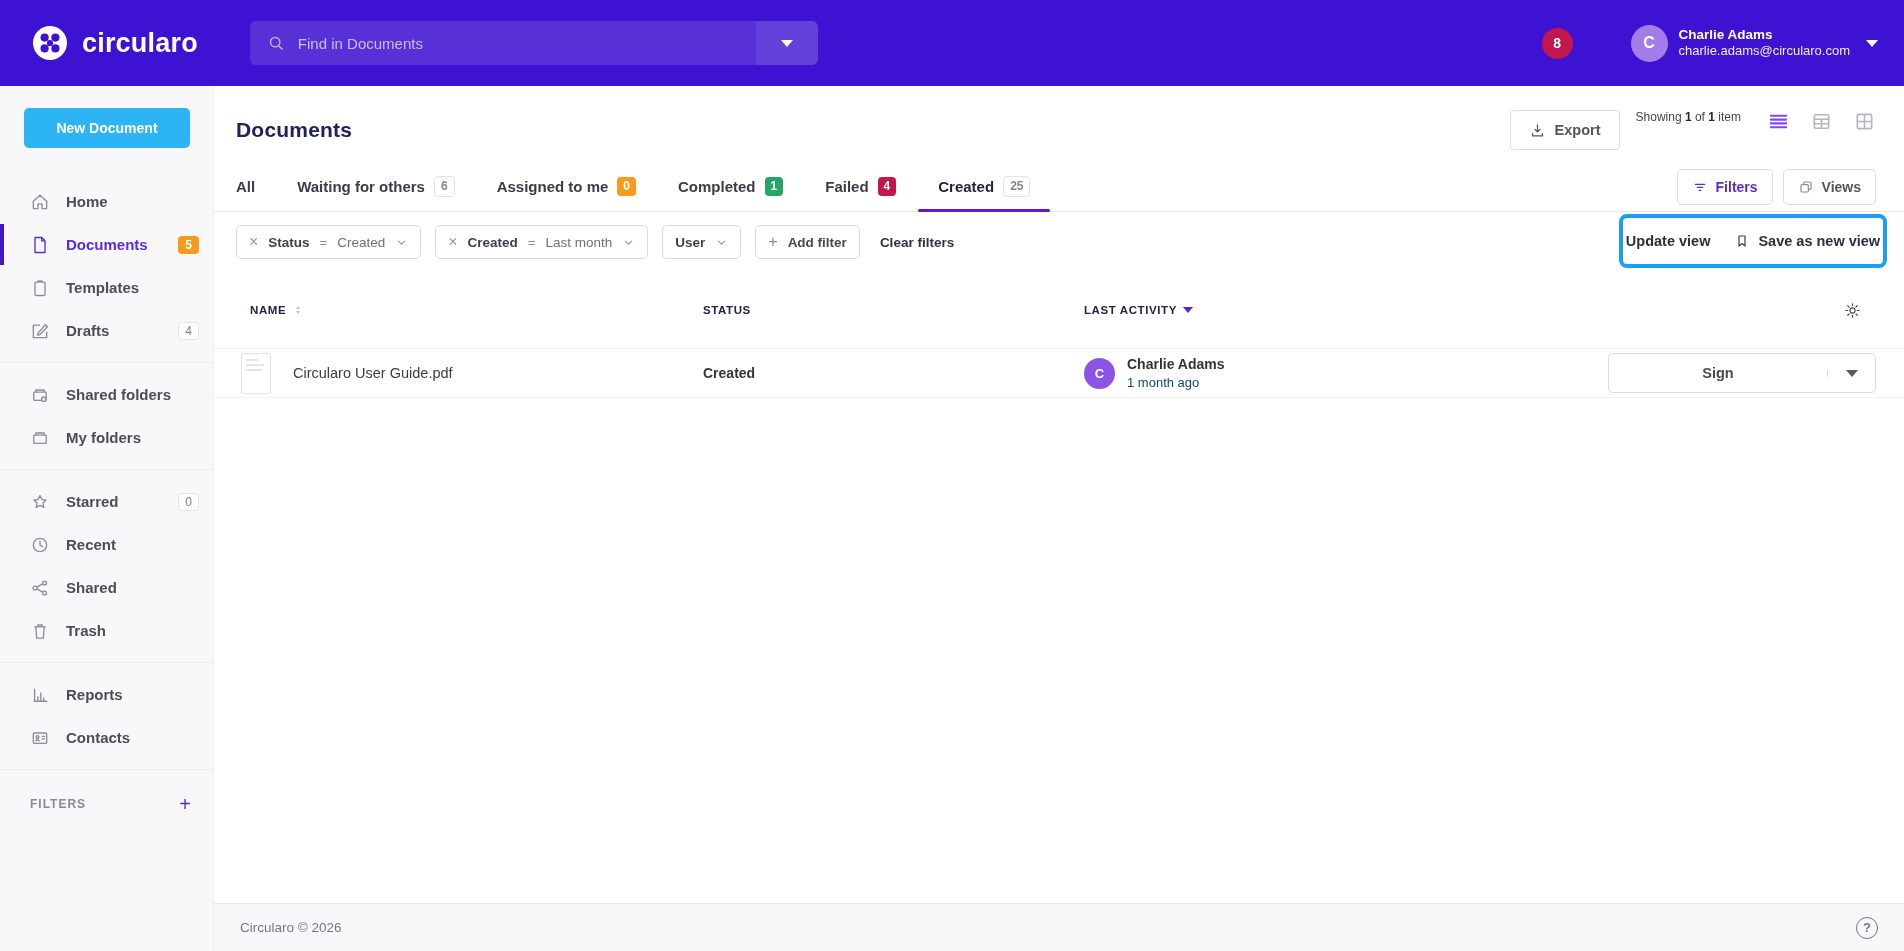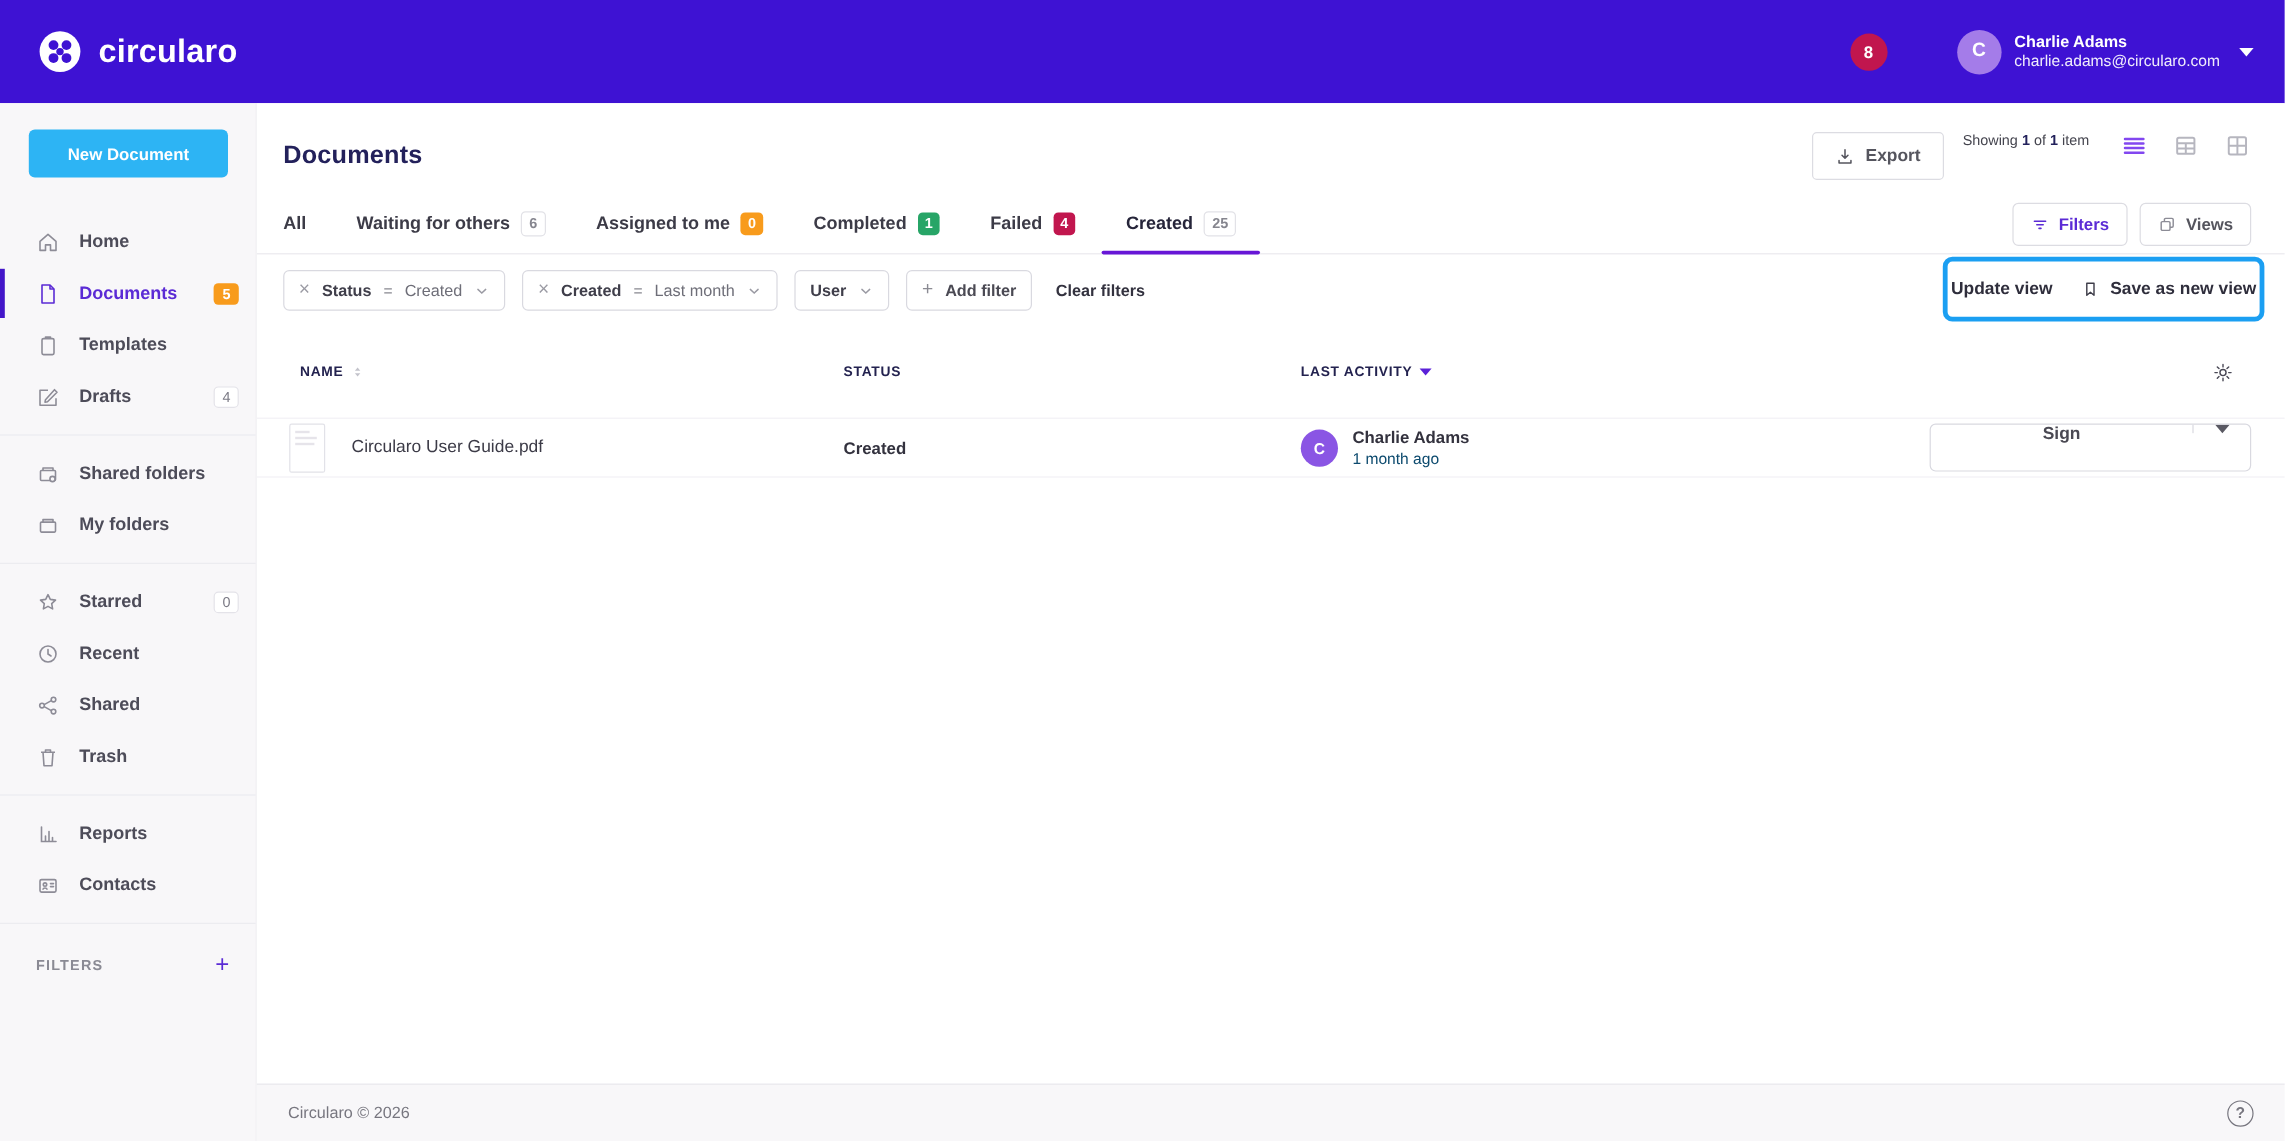--- a/index.html
+++ b/index.html
@@ -134,6 +134,18 @@
       <span class="brand-name">circularo</span>
     </div>
 
+    <div class="search">
+      <span class="search-icon">
+        <svg width="20" height="20" viewBox="0 0 24 24" fill="none" stroke="#beb3f0" stroke-width="1.8" stroke-linecap="round">
+          <circle cx="11" cy="11" r="5.6"></circle>
+            <path d="M15.2 15.2 L19.5 19.5"></path>
+        </svg>
+      </span>
+      <input type="text" placeholder="Find in Documents" style="">
+      <span class="search-caret">
+        <span class="tri-down-white"></span>
+      </span>
+    </div>
 
     <div class="notif">8</div>
 

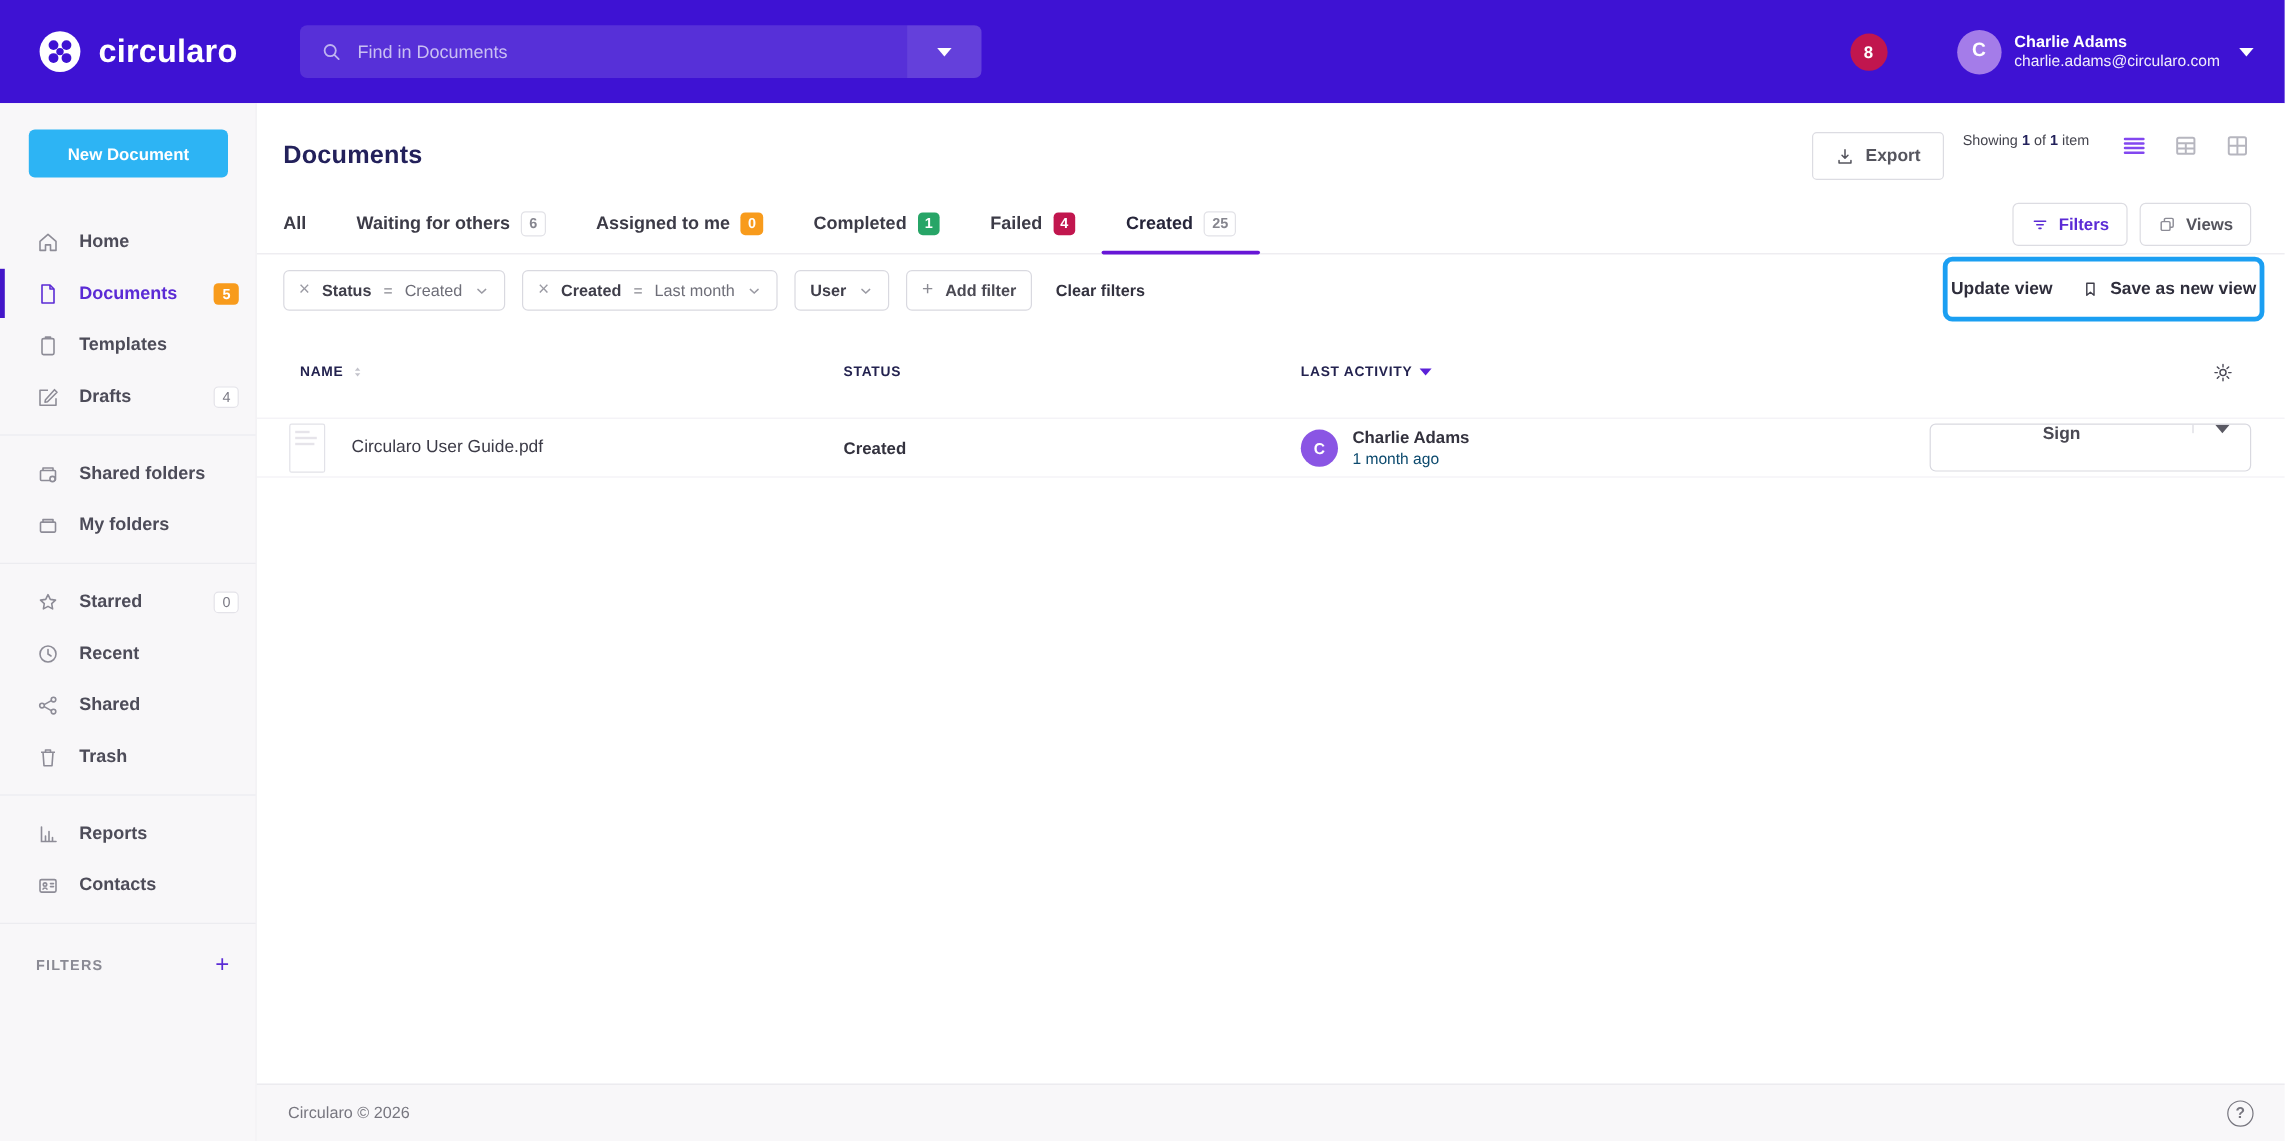--- a/index.html
+++ b/index.html
@@ -102,7 +102,7 @@
   .act-name { font-size:14px; font-weight:600; color:#33323e; line-height:1.35; }
   .act-time { font-size:13px; color:#0c4a6e; line-height:1.35; }
   .cell-action { display:flex; justify-content:flex-end; }
-  .sign-btn { width:100%; max-width:268px; height:40px; display:flex; align-items:flex-start; border:1px solid #d9d9e0; border-radius:5px; background:#fff; overflow:hidden; }
+  .sign-btn { width:100%; max-width:268px; height:40px; display:flex; align-items:center; border:1px solid #d9d9e0; border-radius:5px; background:#fff; overflow:hidden; }
   .sign-main { flex:1; display:flex; align-items:center; justify-content:center; font-size:14.5px; font-weight:600; color:#4a4953; cursor:pointer; }
   .sign-caret { width:48px; border-left:1px solid #d9d9e0; display:flex; align-items:center; justify-content:center; cursor:pointer; }
   .tri-down-dark { width:0; height:0; border-left:6px solid transparent; border-right:6px solid transparent; border-top:7px solid #5a5963; }

